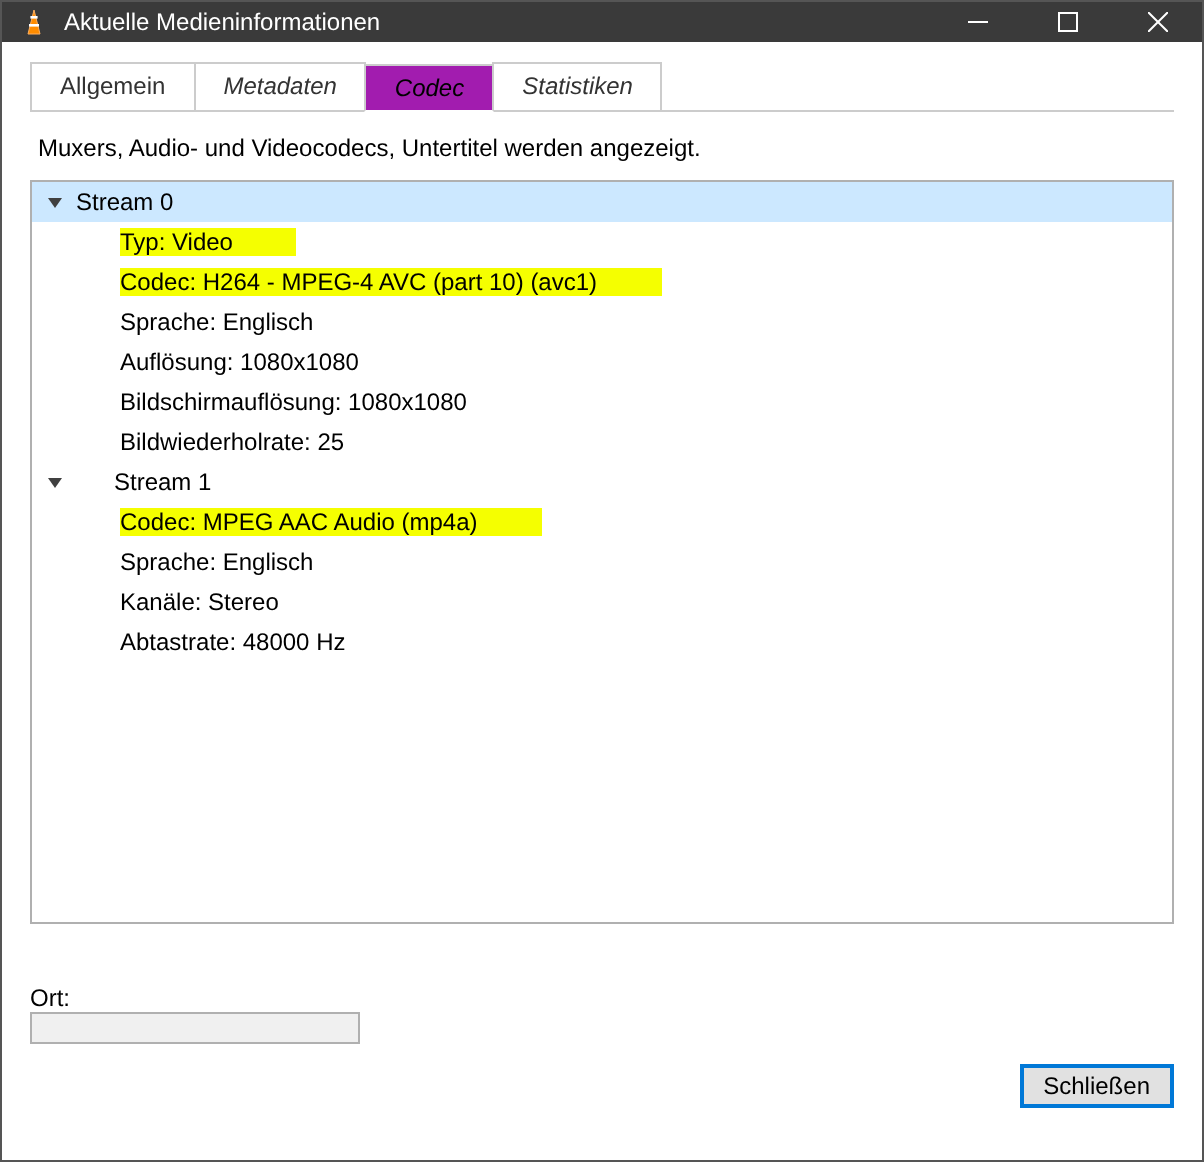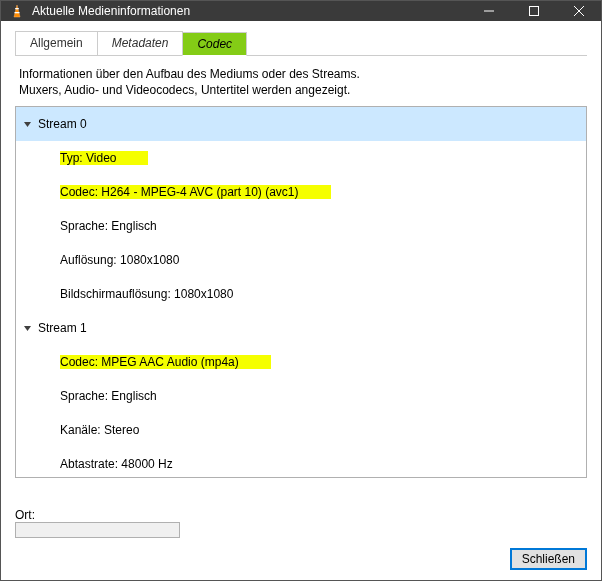--- a/index.html
+++ b/index.html
@@ -67,7 +67,7 @@
 }
 .tab + .tab { margin-left: -1px; font-style: italic; }
 .tab.active {
-  background: #84cc16;
+  background: #a21caf;
   border-bottom: 1px solid #fff;
   top: 1px;
   z-index: 3;

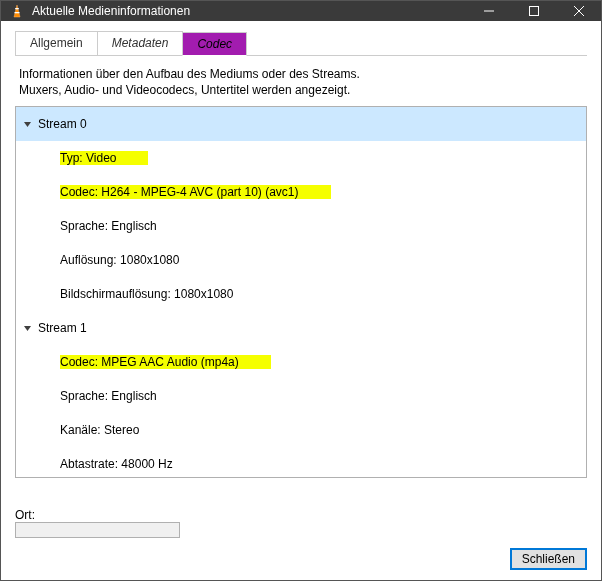--- a/index.html
+++ b/index.html
@@ -197,6 +197,7 @@
     <div class="tab inactive">Allgemein</div>
     <div class="tab inactive">Metadaten</div>
     <div class="tab active">Codec</div>
+    <div class="tab inactive">Statistiken</div>
   </div>
   <div class="tab-separator-line"></div>
 

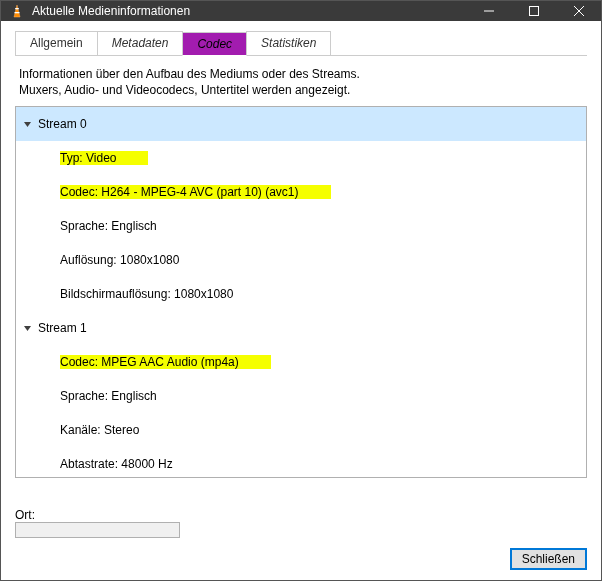--- a/index.html
+++ b/index.html
@@ -202,7 +202,6 @@
   <div class="tab-separator-line"></div>
 
   <div class="description">
-    <div>Informationen über den Aufbau des Mediums oder des Streams.</div>
     <div>Muxers, Audio- und Videocodecs, Untertitel werden angezeigt.</div>
   </div>
 

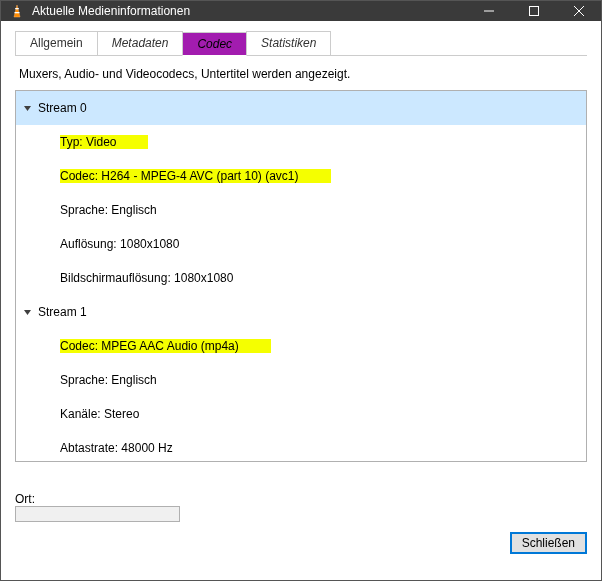--- a/index.html
+++ b/index.html
@@ -96,7 +96,7 @@
 .tree-row {
   display: flex;
   align-items: center;
-  height: 34px;
+  height: 20px;
   padding-left: 4px;
   font-size: 12px;
 }

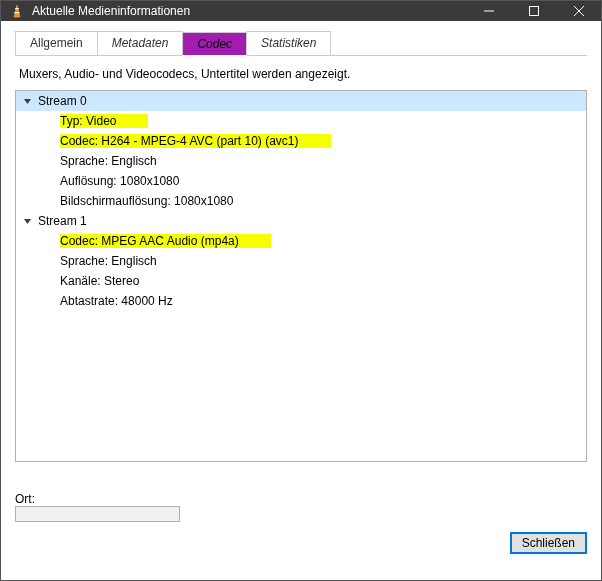--- a/index.html
+++ b/index.html
@@ -223,6 +223,7 @@
     <div class="tree-row detail">Sprache: Englisch</div>
     <div class="tree-row detail">Auflösung: 1080x1080</div>
     <div class="tree-row detail">Bildschirmauflösung: 1080x1080</div>
+    <div class="tree-row detail">Bildwiederholrate: 25</div>
 
     <div class="tree-row stream-header plain">
       <span class="arrow">

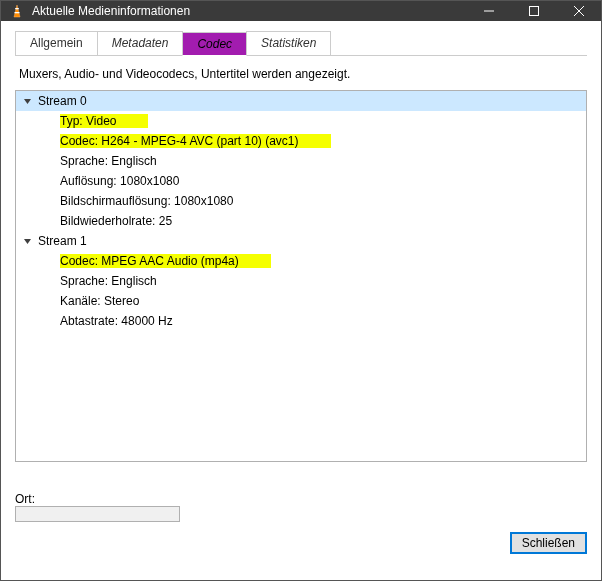--- a/index.html
+++ b/index.html
@@ -105,6 +105,7 @@
 }
 .tree-row.stream-header.plain {
   background: #fff;
+  gap: 19px;
 }
 .arrow {
   width: 14px;

